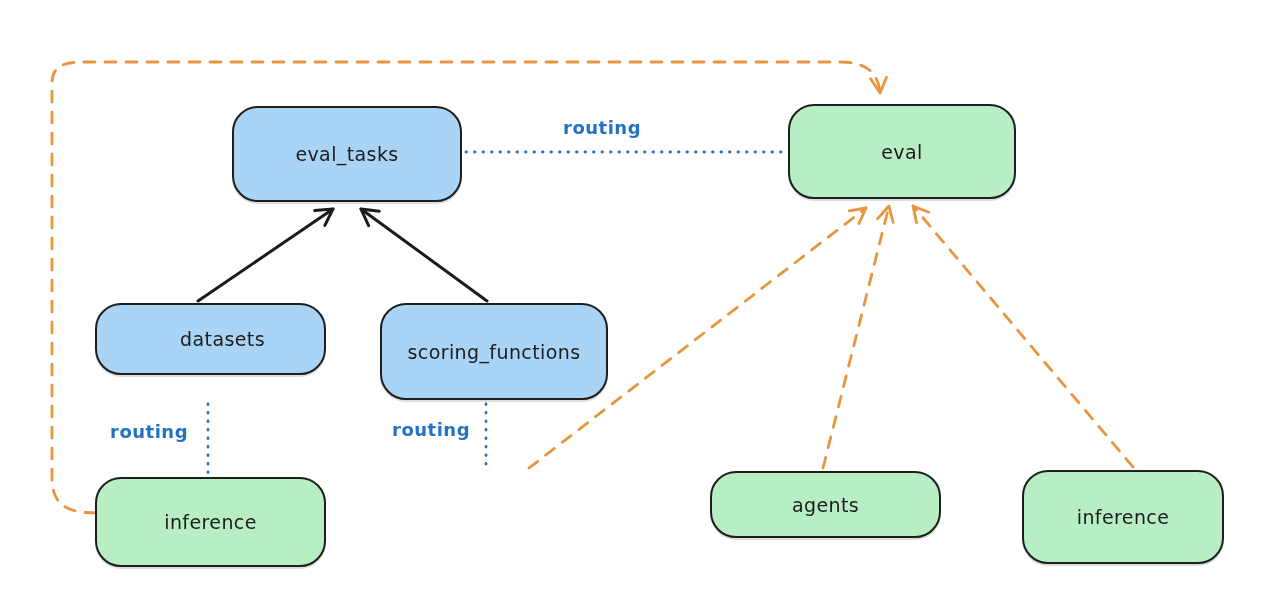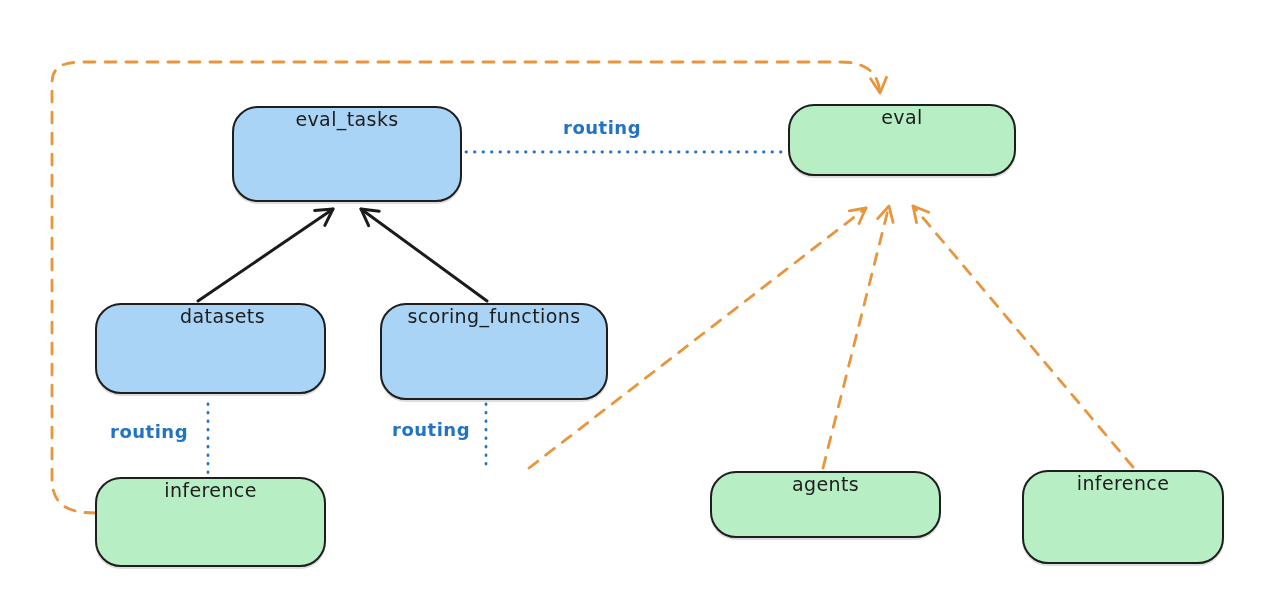--- a/index.html
+++ b/index.html
@@ -23,6 +23,7 @@
     border: 2.5px solid var(--border);
     border-radius: 26px;
     display: flex;
+    align-items: center;
     justify-content: center;
     font-size: 19px;
     letter-spacing: 0.4px;

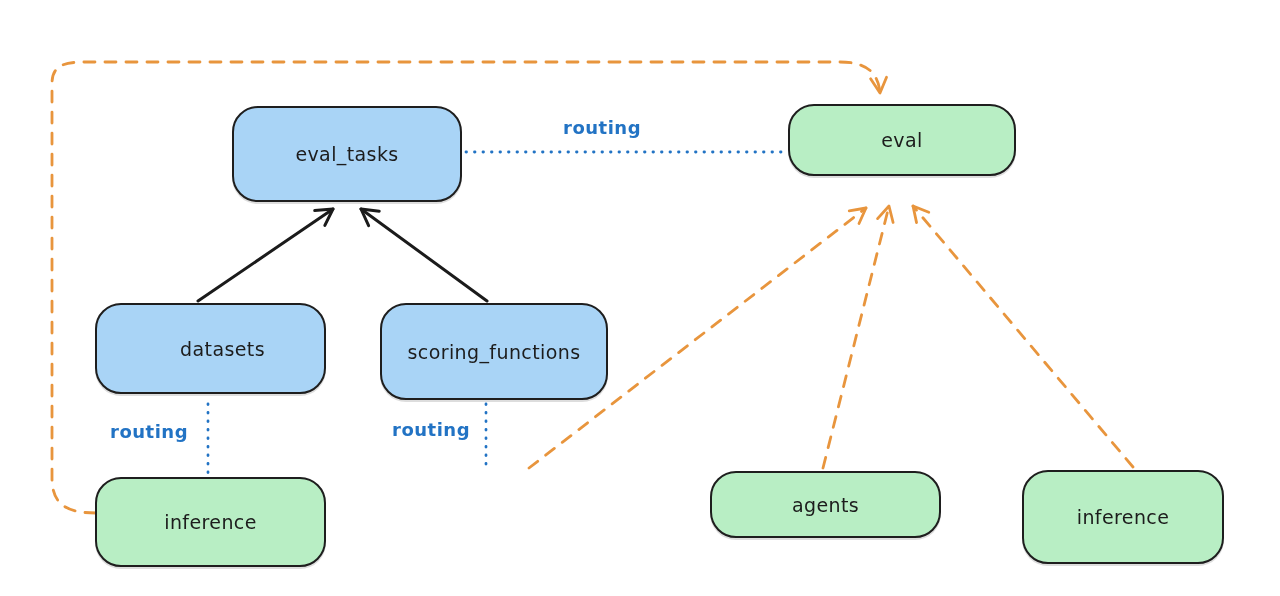--- a/index.html
+++ b/index.html
@@ -73,7 +73,7 @@
     <span>eval_tasks</span>
   </div>
 
-  <div class="node green" style="left:788px; top:104px; width:228px; height:72px;">
+  <div class="node green" style="left:788px; top:104px; width:228px; height:95px;">
     <span>eval</span>
   </div>
 

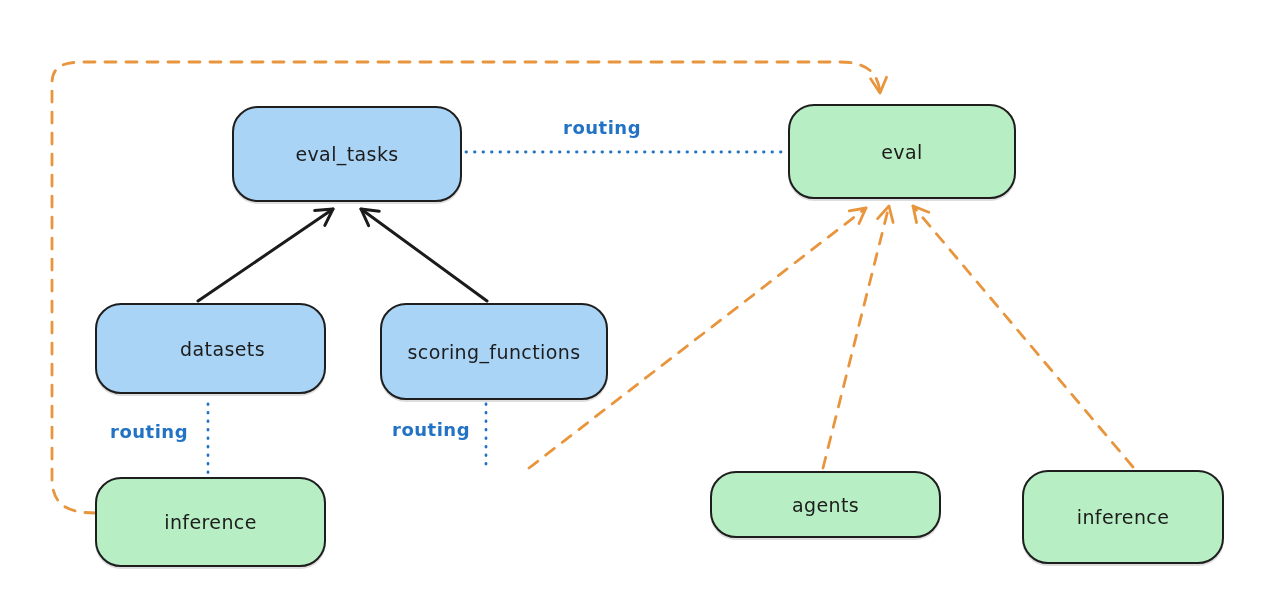--- a/index.html
+++ b/index.html
@@ -77,7 +77,7 @@
     <span>eval</span>
   </div>
 
-  <div class="node blue" style="left:95px; top:303px; width:231px; height:91px;padding-left:24px;">
+  <div class="node blue" style="left:95px; top:303px; width:231px; height:72px;padding-left:24px;">
     <span>datasets</span>
   </div>
 

